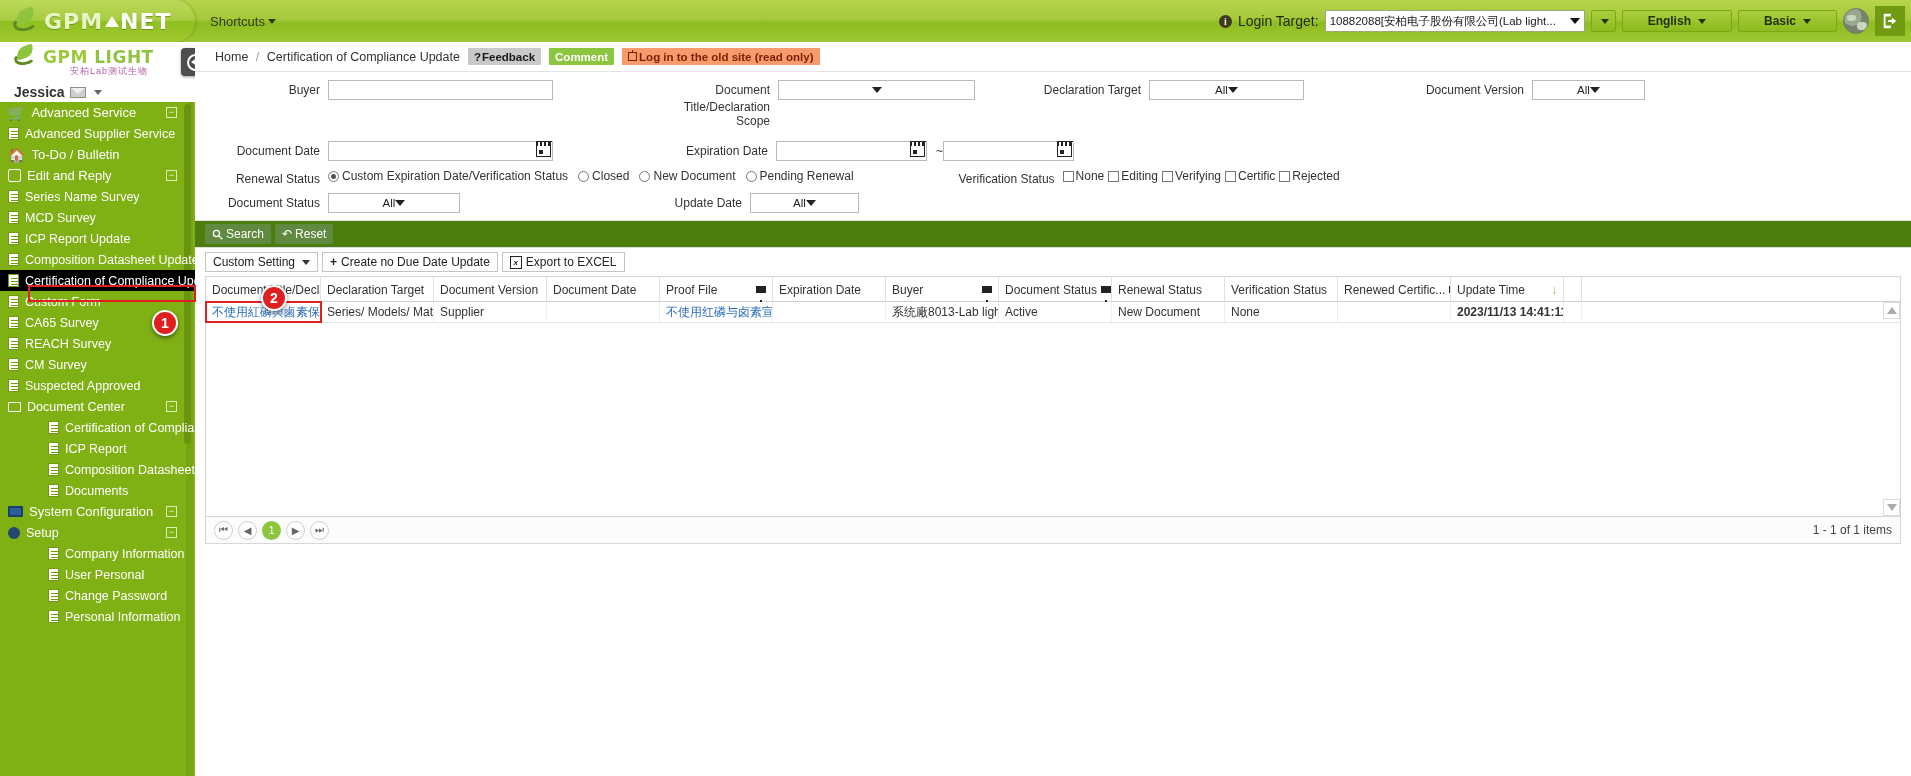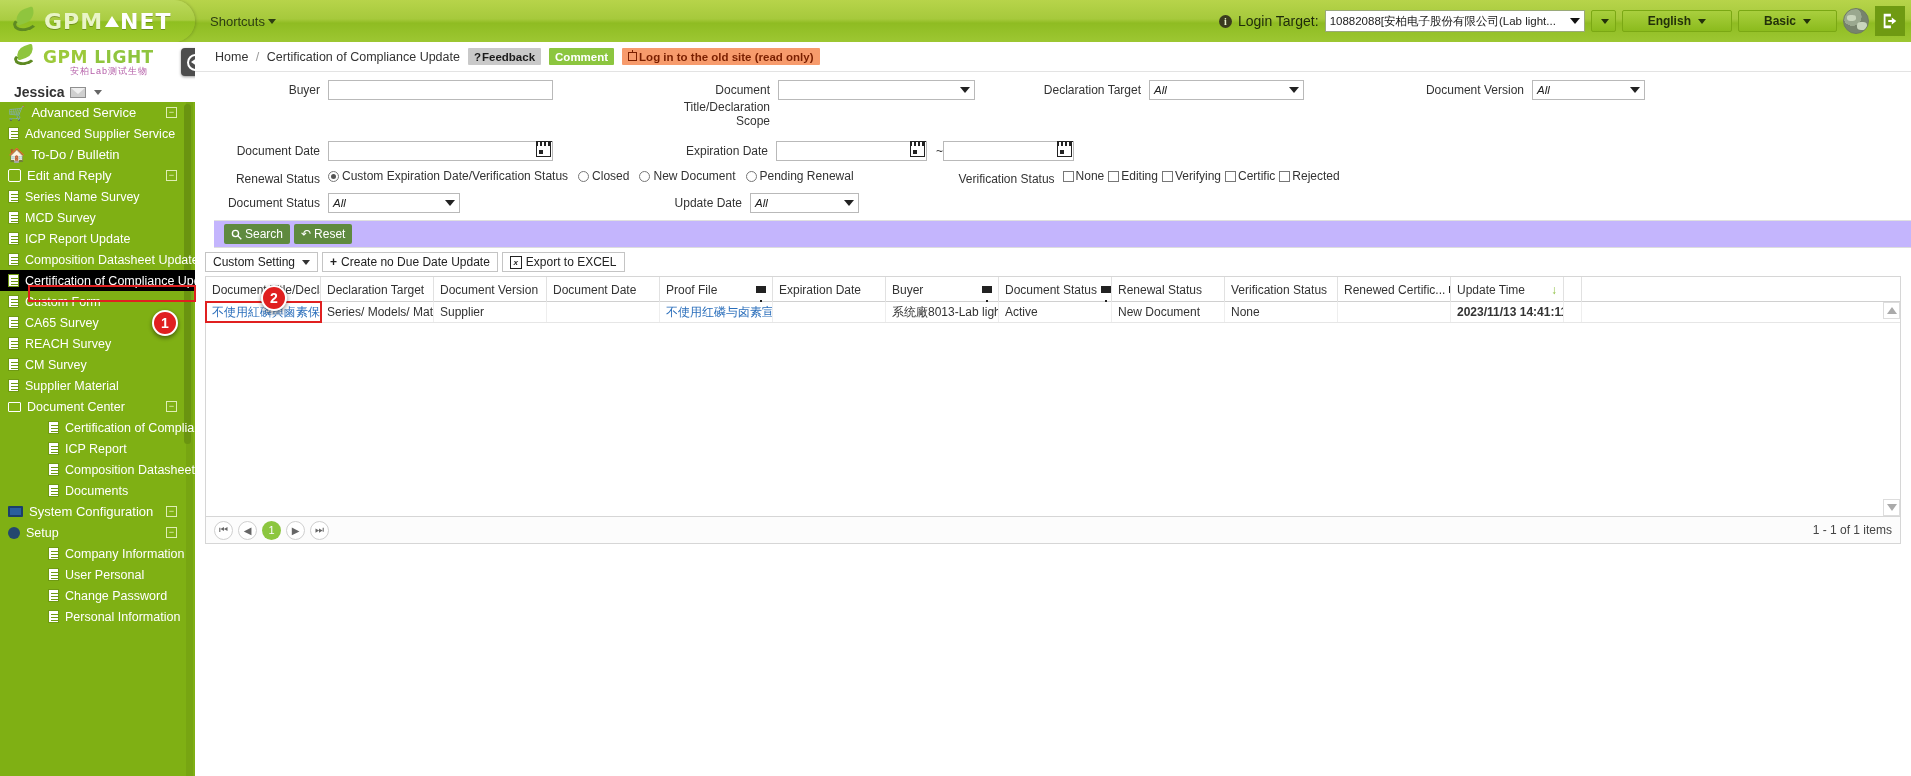--- a/index.html
+++ b/index.html
@@ -183,7 +183,7 @@
   }
   .fselect {
     height: 20px; border: 1px solid #b9b9b9; background:#fff; font-size: 11.5px;
-    display:flex; align-items:center; justify-content:space-between; padding: 0 4px; cursor:pointer;font-style:italic;
+    display:flex; align-items:center; justify-content:center; padding: 0 4px; cursor:pointer;
   }
   .fselect .arw { width:0;height:0;border-left:5px solid transparent;border-right:5px solid transparent;border-top:6px solid #222;}
   .cal-ic {

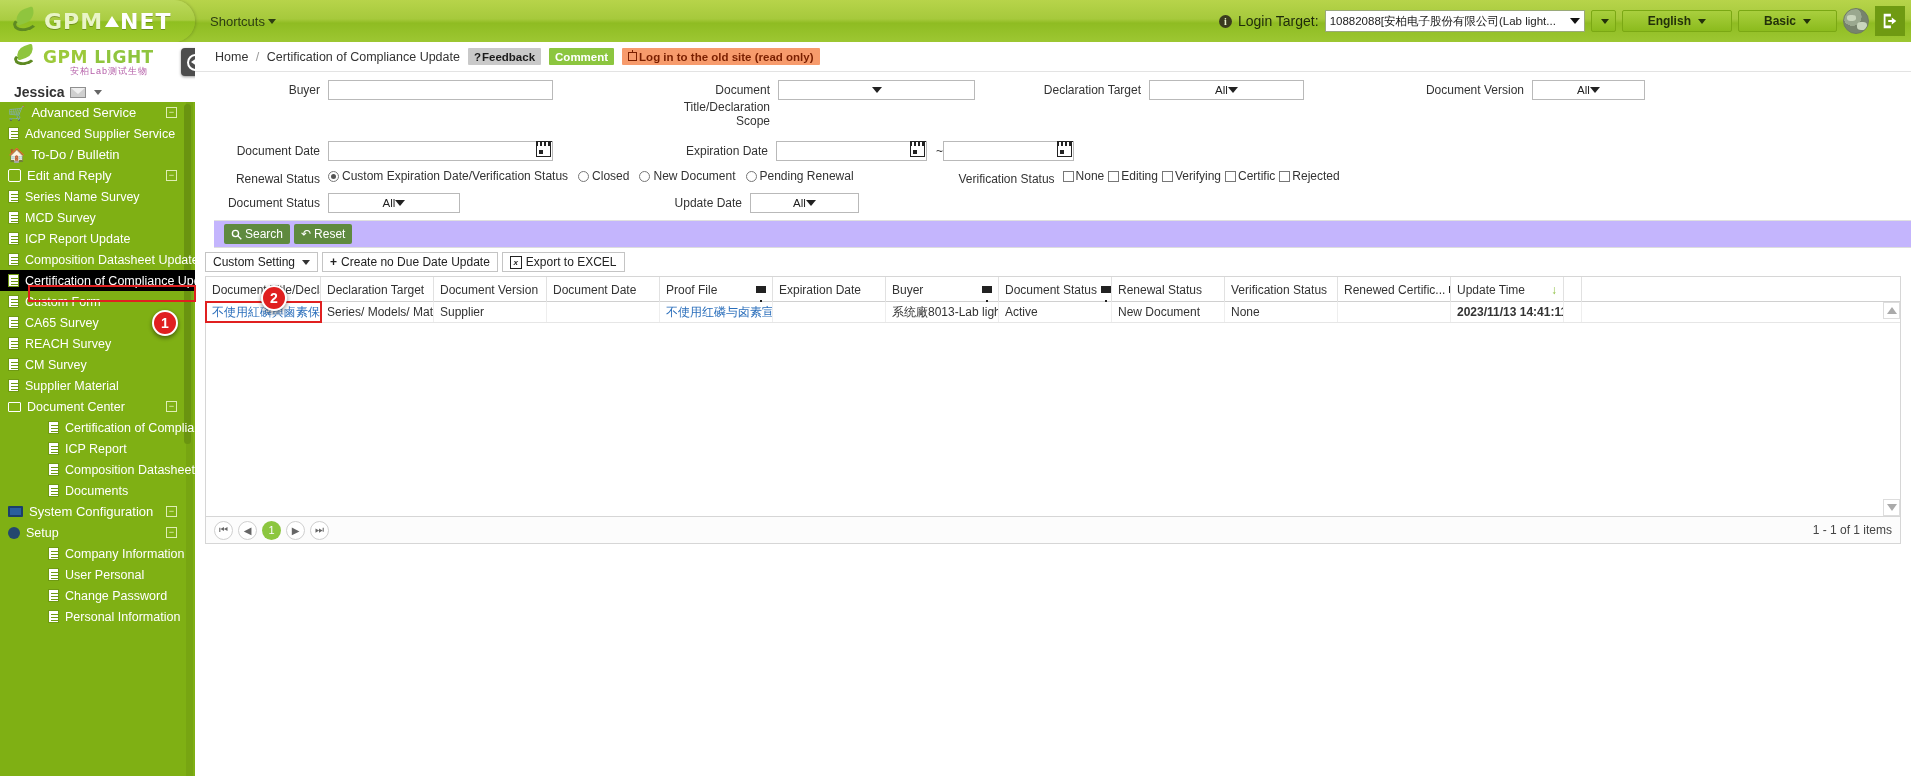--- a/index.html
+++ b/index.html
@@ -199,8 +199,8 @@
   .chk-opt { display:flex;align-items:center;margin-right:4px; cursor:pointer;}
 
   #action-bar {
-    background: #c4b5fd; border-top:1px solid #e0e0e0; border-bottom: 1px solid #ddd;
-    height: 28px; display:flex; align-items:center; padding-left: 10px; gap: 4px; margin-top: 4px; margin-left: 19px;
+    background: #4d7c0f; border-top:1px solid #e0e0e0; border-bottom: 1px solid #ddd;
+    height: 28px; display:flex; align-items:center; padding-left: 10px; gap: 4px; margin-top: 4px;
   }
   .abtn {
     background:#5f8a3f; color:#fff; height:20px; font-size:12px; display:flex;align-items:center;

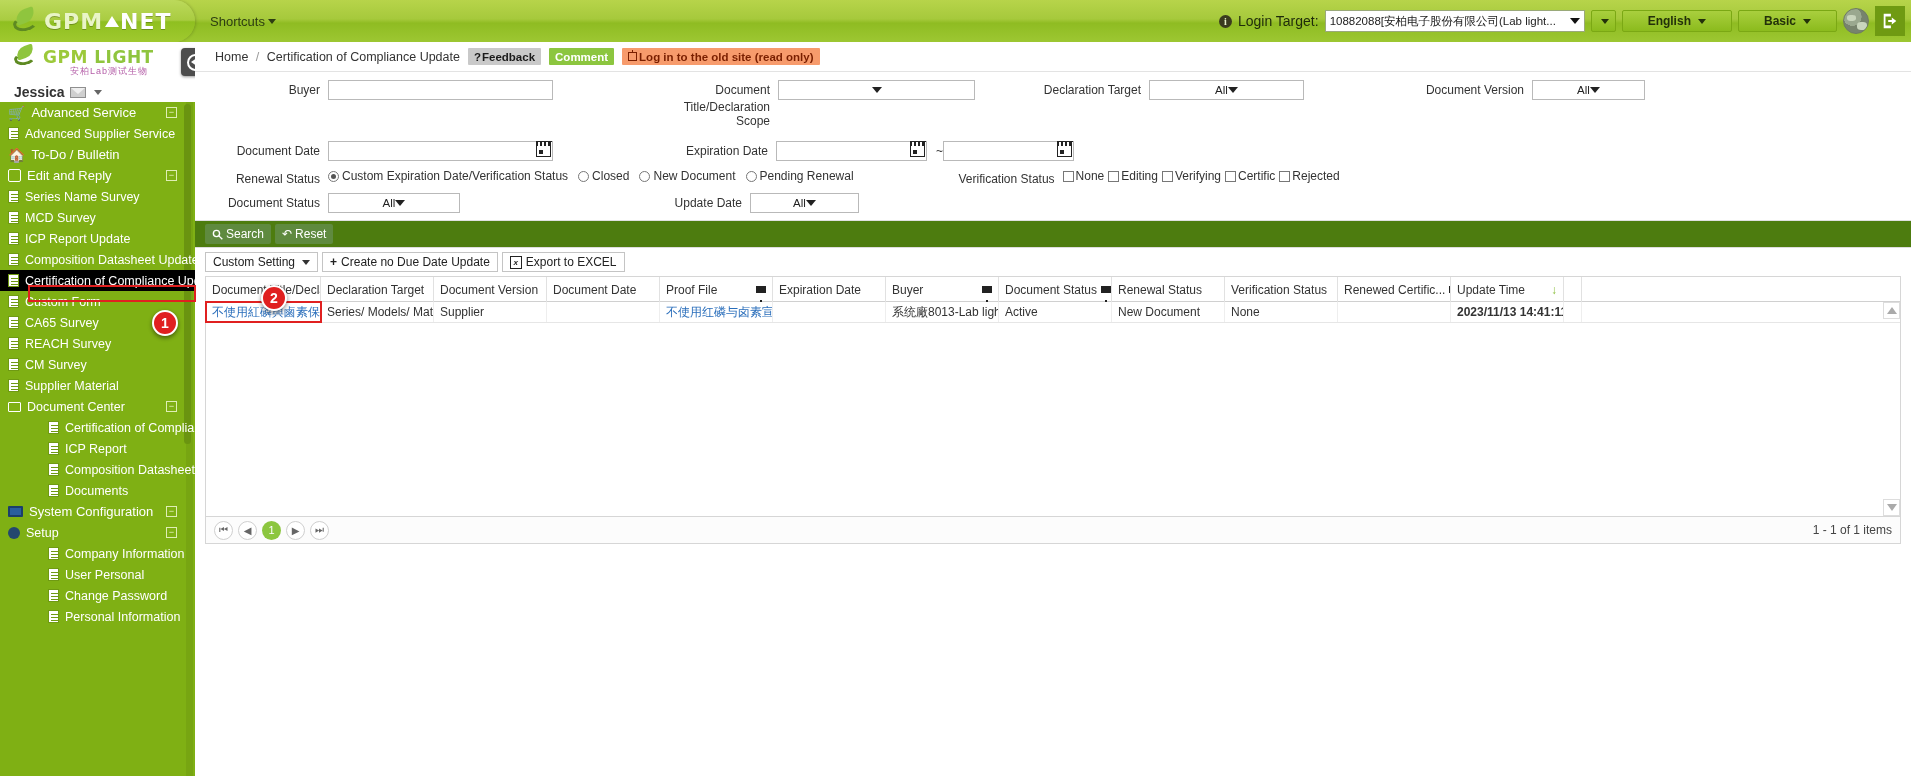--- a/index.html
+++ b/index.html
@@ -403,7 +403,7 @@
         <span class="ic">
           <span class="doc-ic"></span>
         </span>
-        <span>Supplier Material</span>
+        <span>Suspected Approved</span>
       </div>
       <div class="nav-item lvl2">
         <span class="ic">

